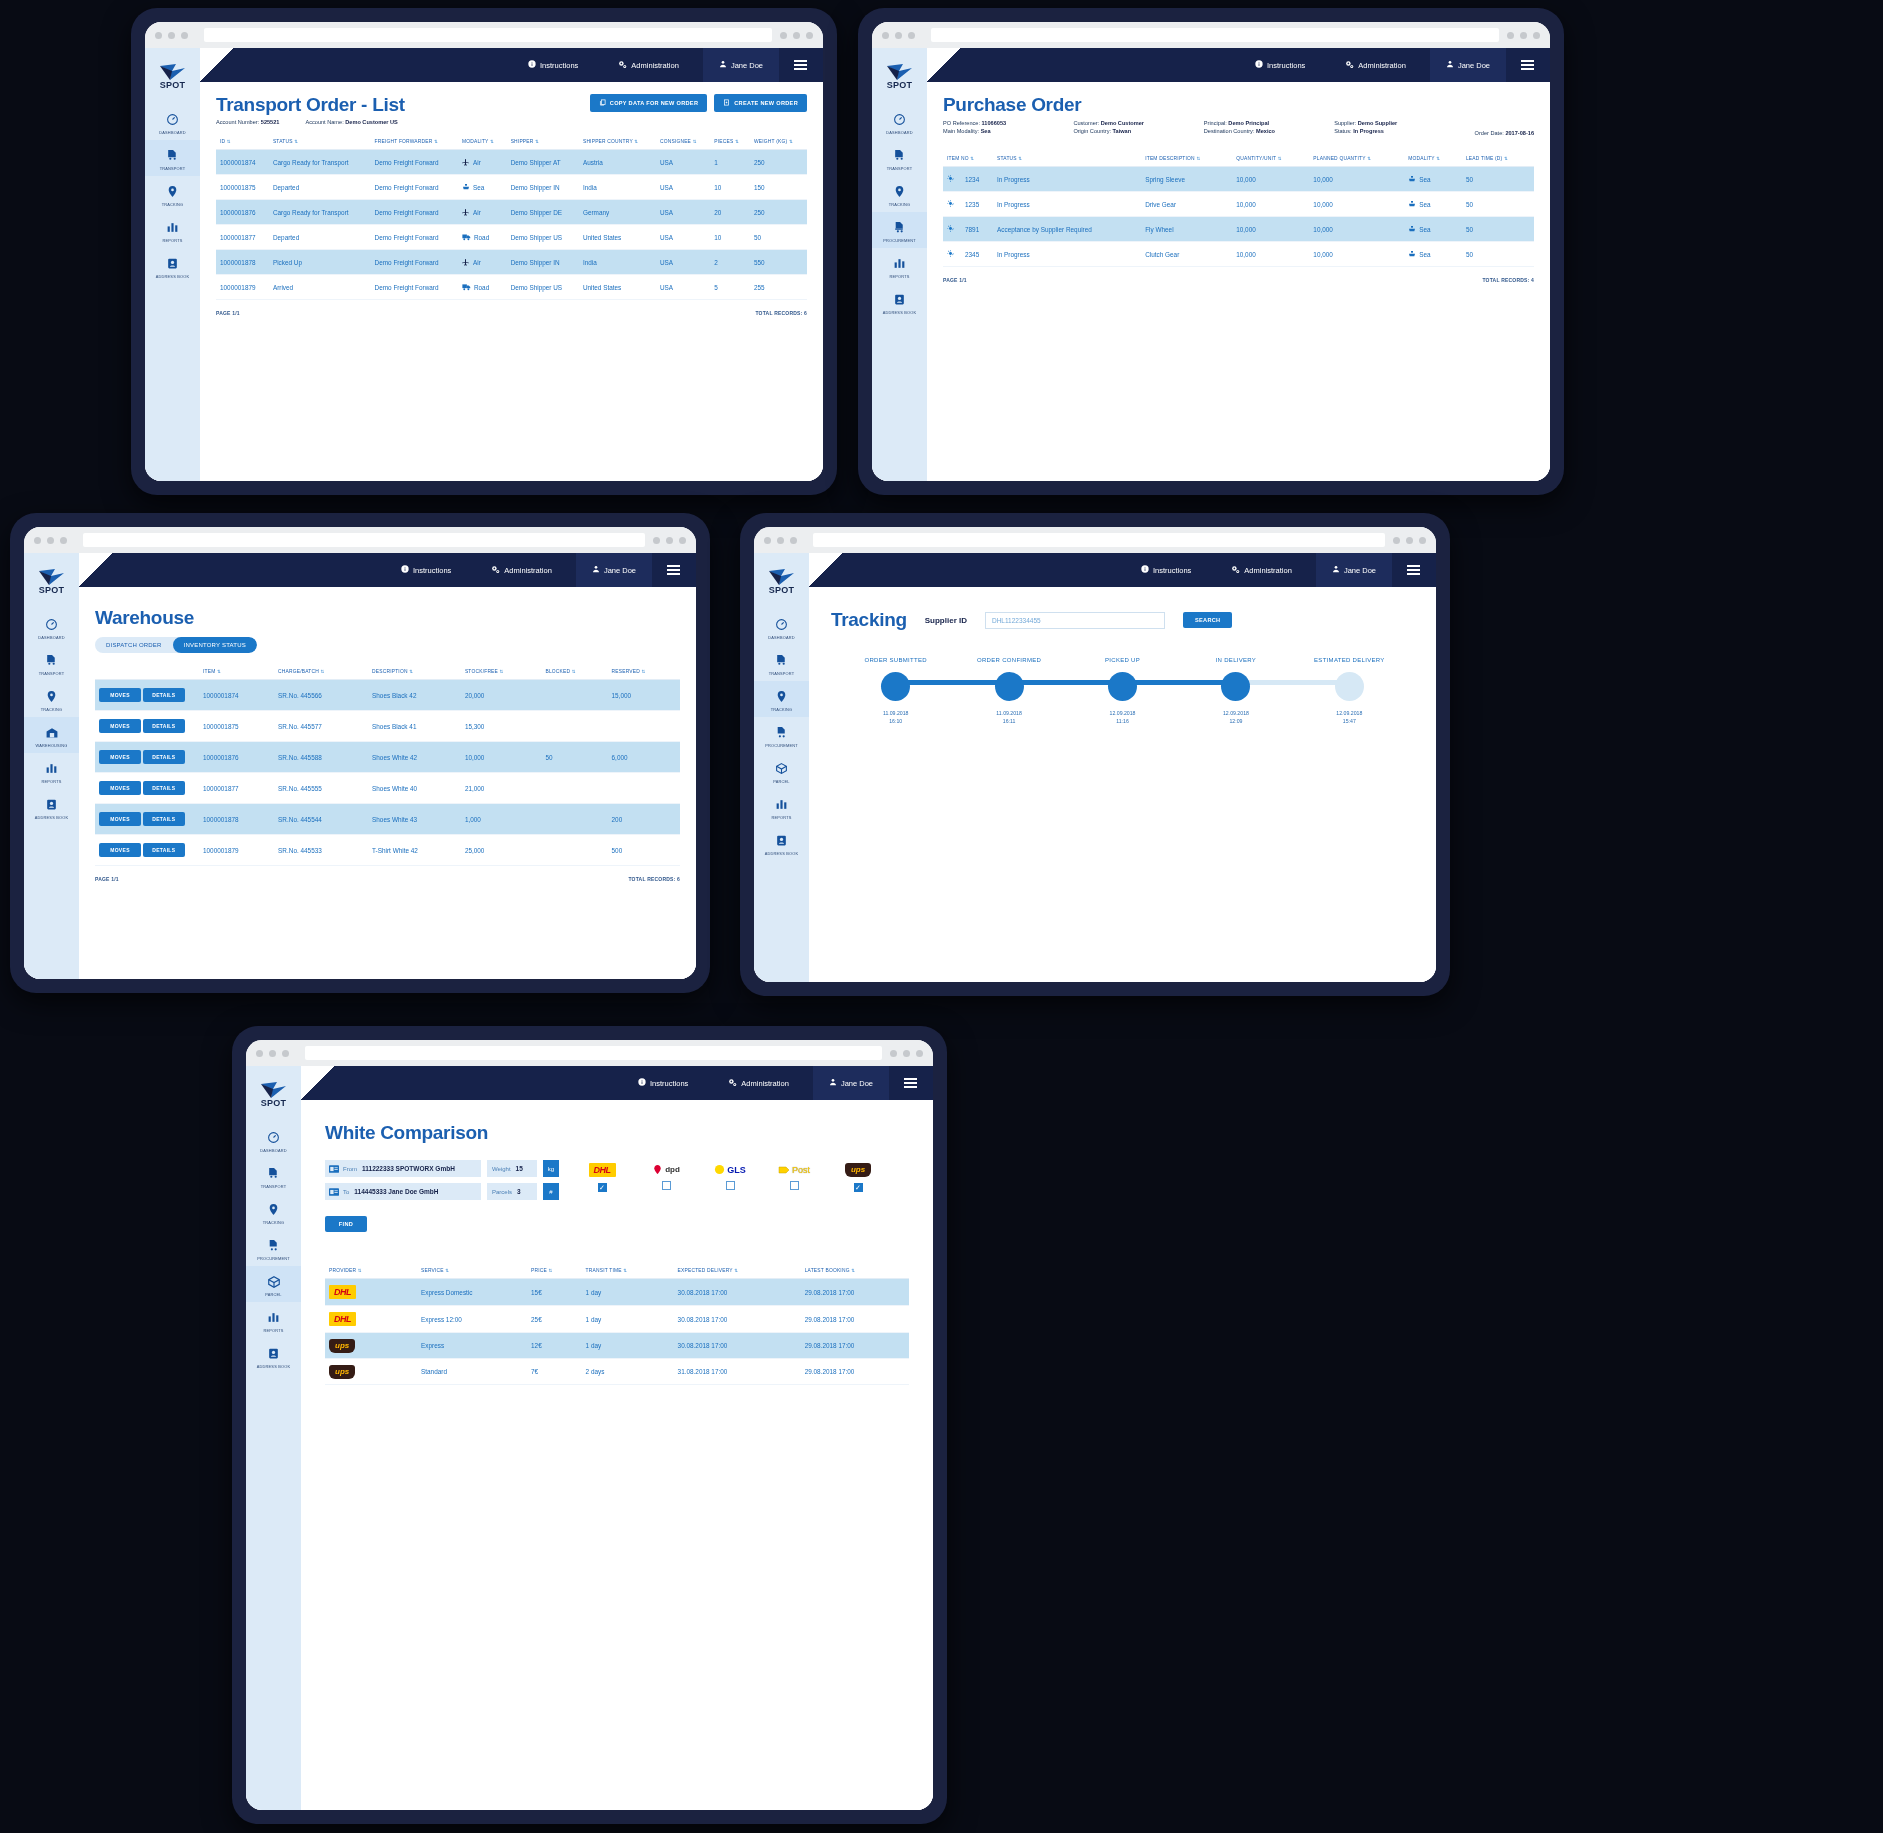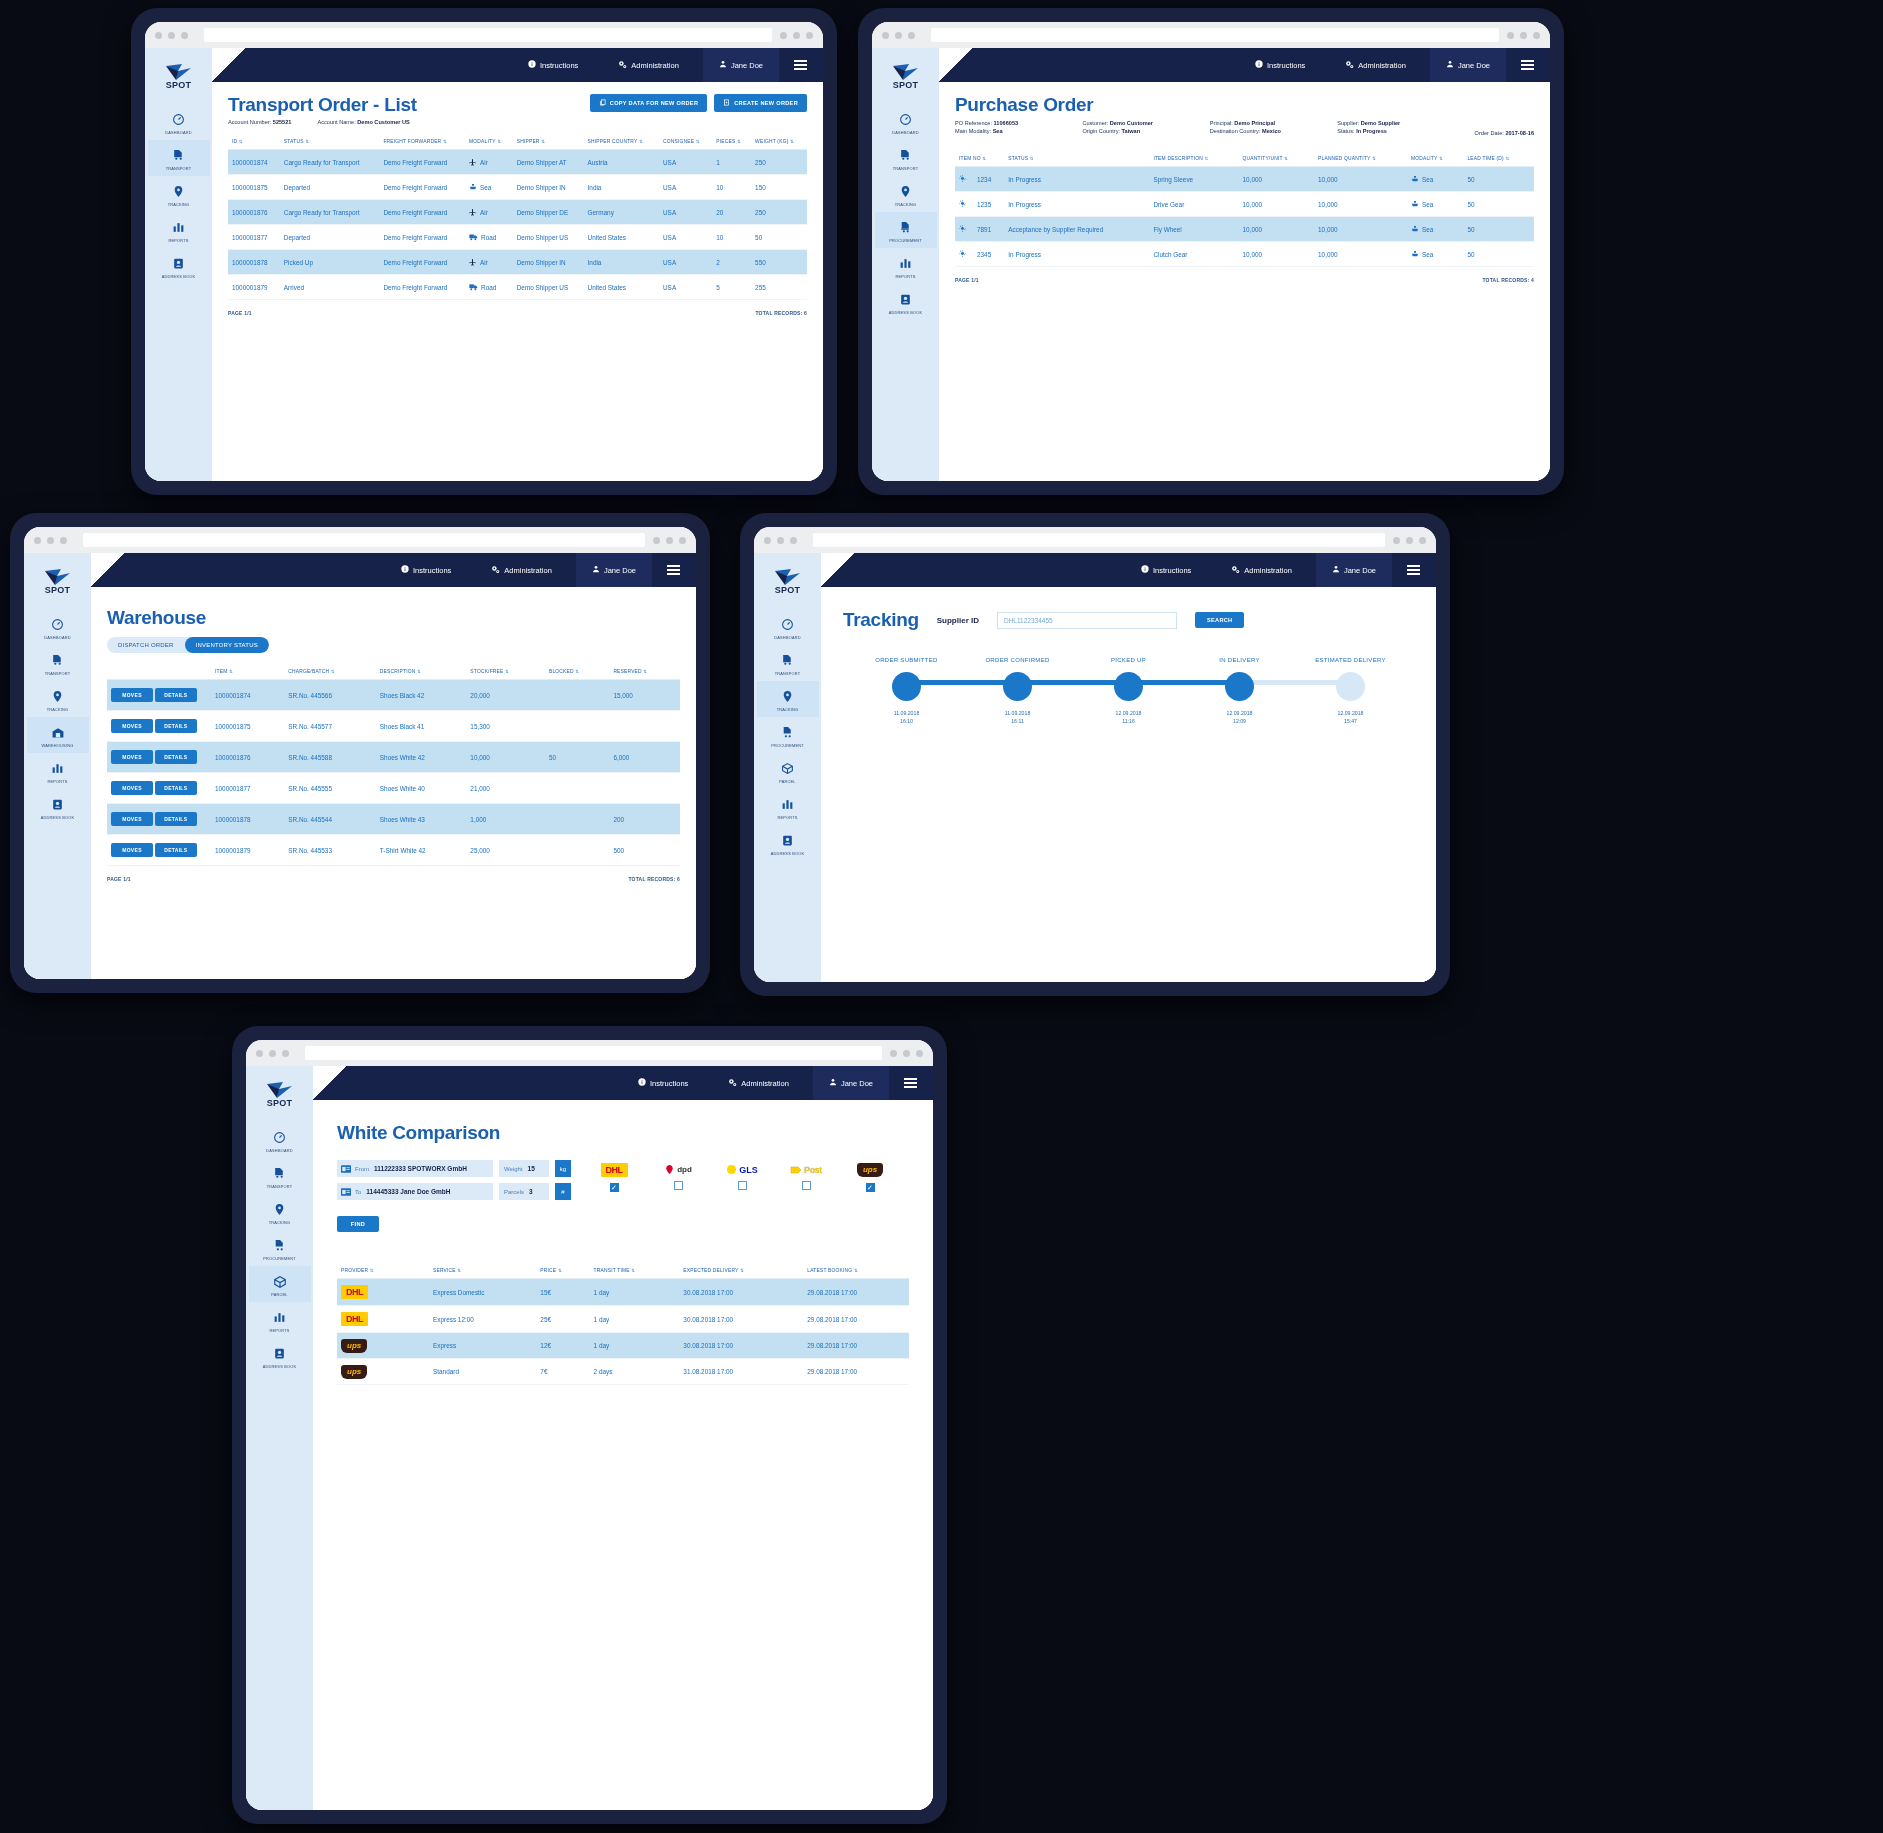--- a/index.html
+++ b/index.html
@@ -22,7 +22,7 @@
   .app { flex:1; display:flex; background:#fff; min-height:0; }
 
   
-  .sidebar { width:67px; background:#dceaf7; flex:0 0 auto; display:flex; flex-direction:column;
+  .sidebar { width:55px; background:#dceaf7; flex:0 0 auto; display:flex; flex-direction:column;
              align-items:center; padding-top:8px; }
   .logo { width:52px; height:40px; display:flex; flex-direction:column; align-items:center; justify-content:center; margin-bottom:8px;}
   .logo svg { display:block; }

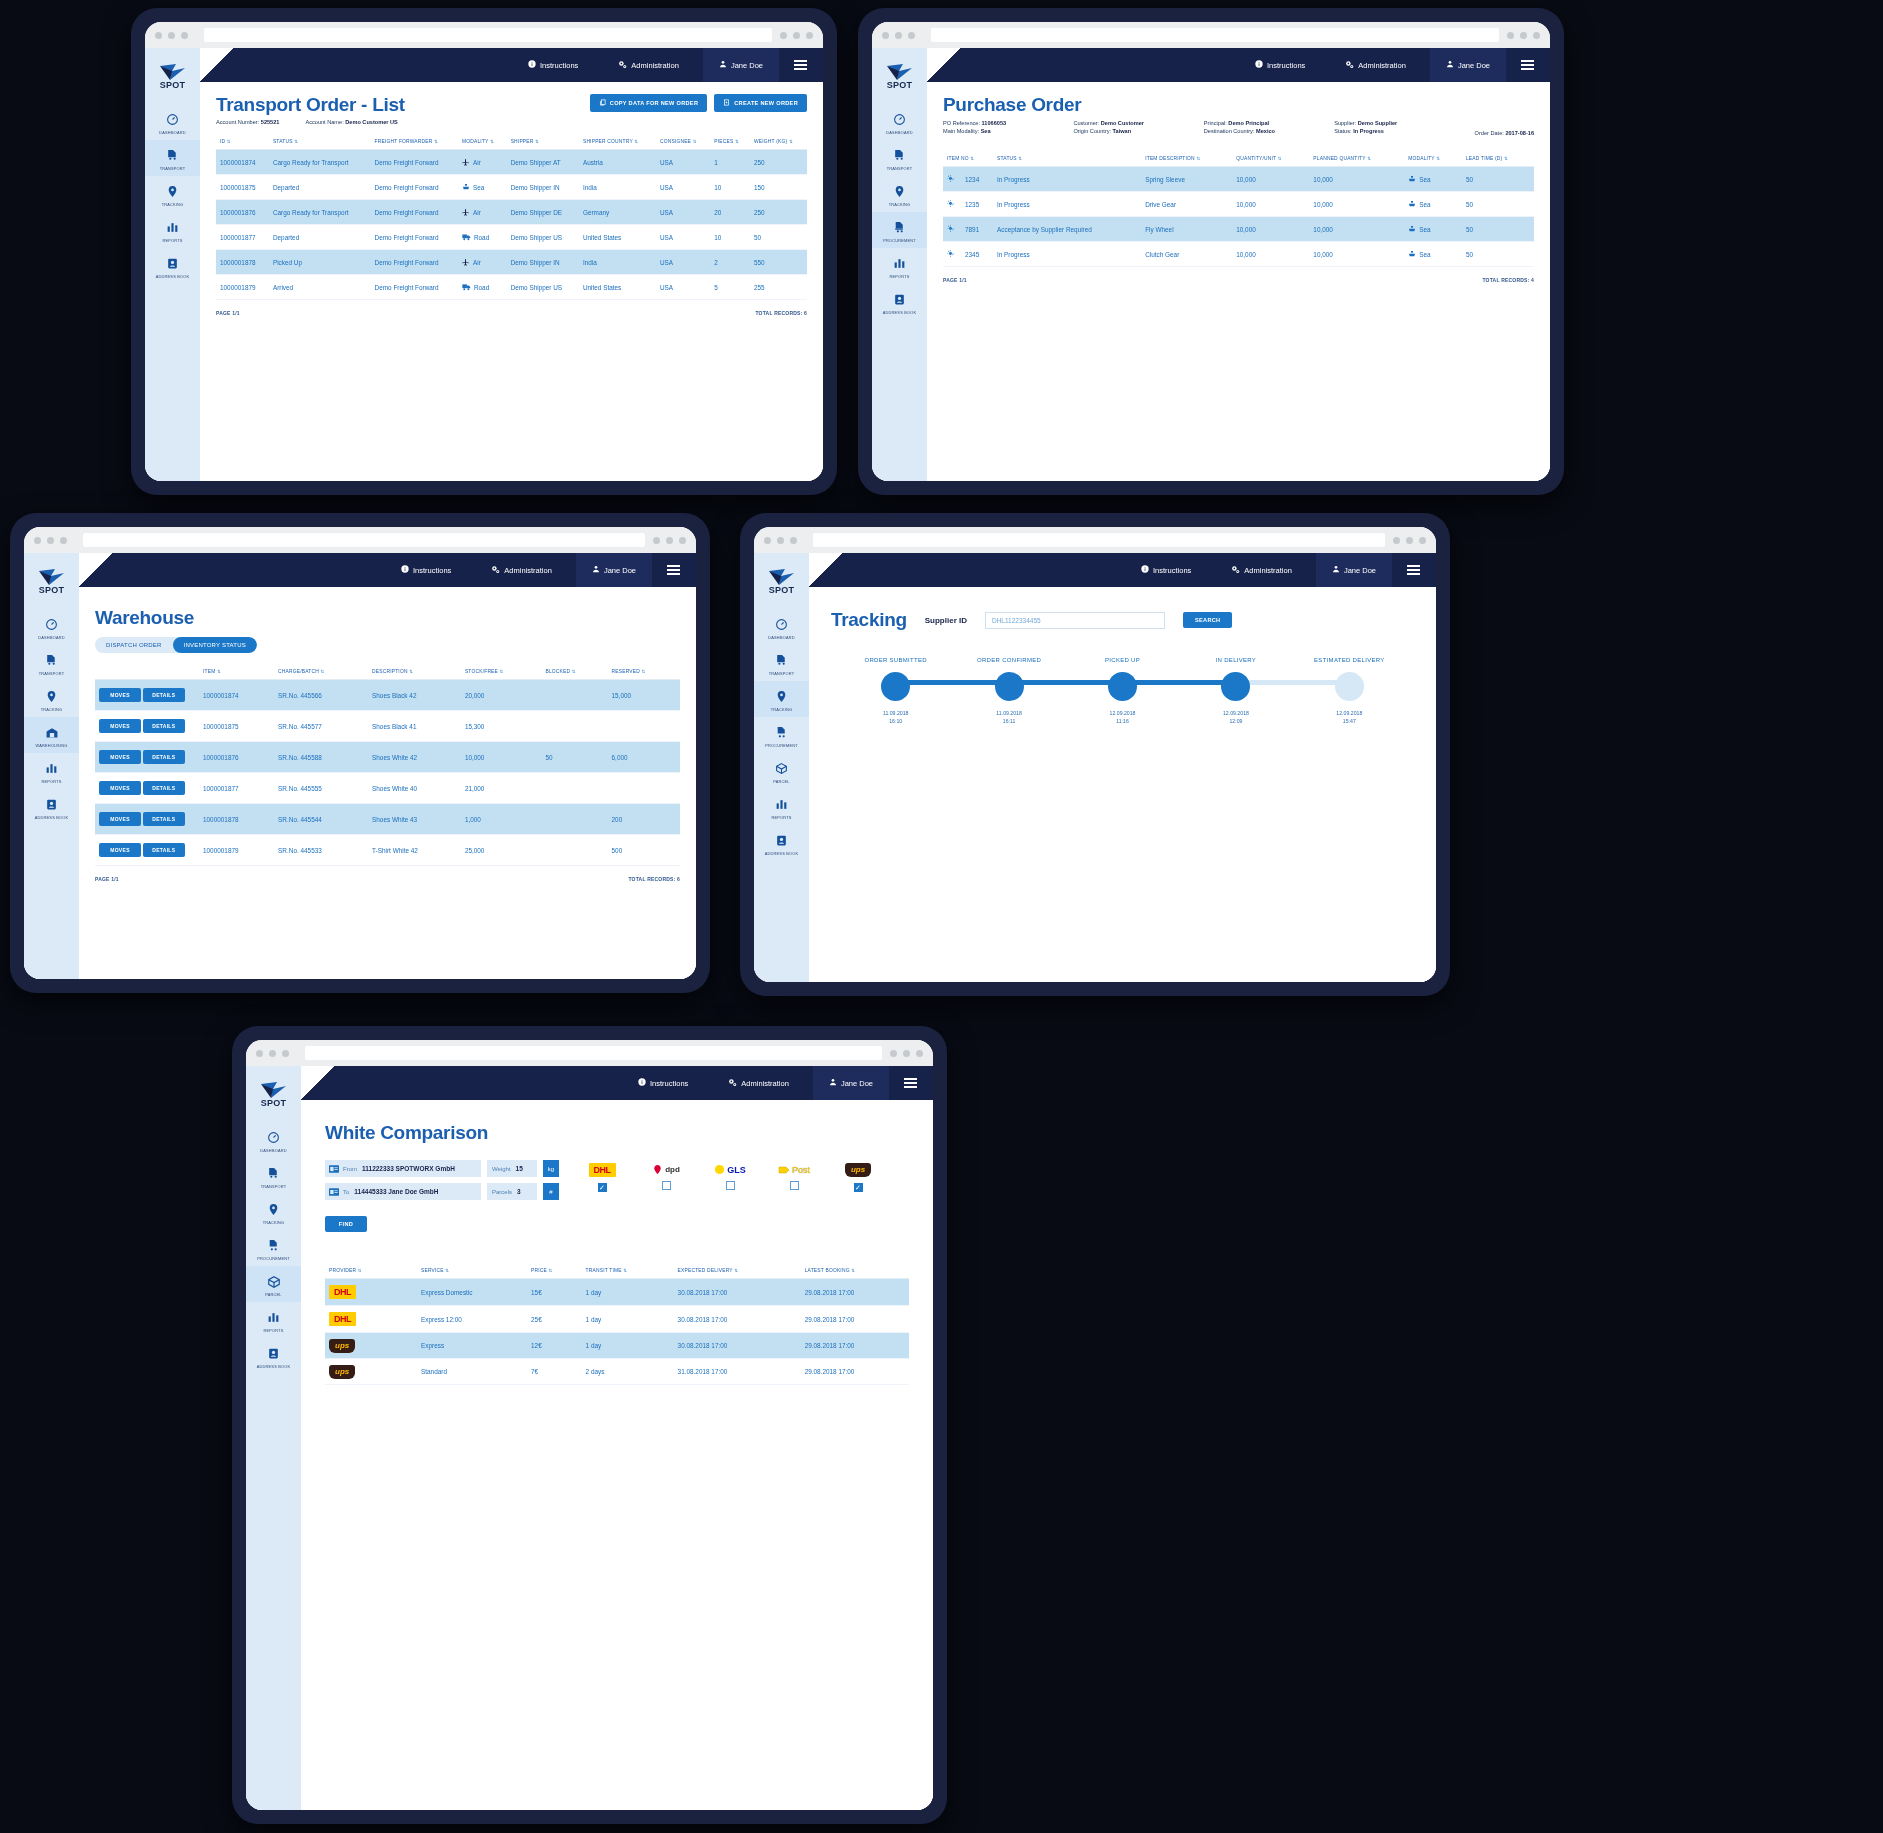--- a/index.html
+++ b/index.html
@@ -106,7 +106,7 @@
   .cbox.on { background:#1b78c8; border-color:#1b78c8; }
   .cbox.on:after { content:"\2713"; color:#fff; font-size:7px; line-height:1;}
 
-  .logo-dhl { background:#FFCC00; color:#D40511; font-weight:bold; font-size:9px;
+  .logo-dhl { background:#FFCC00; color:#D40511; font-style:italic; font-weight:bold; font-size:9px;
               padding:2px 5px; letter-spacing:-.5px; border-radius:1px;}
   .logo-ups { background:#351C15; color:#FFB500; font-weight:bold; font-size:8px; padding:2px 6px 3px;
               border-radius:3px 3px 6px 6px; font-style:italic;}

